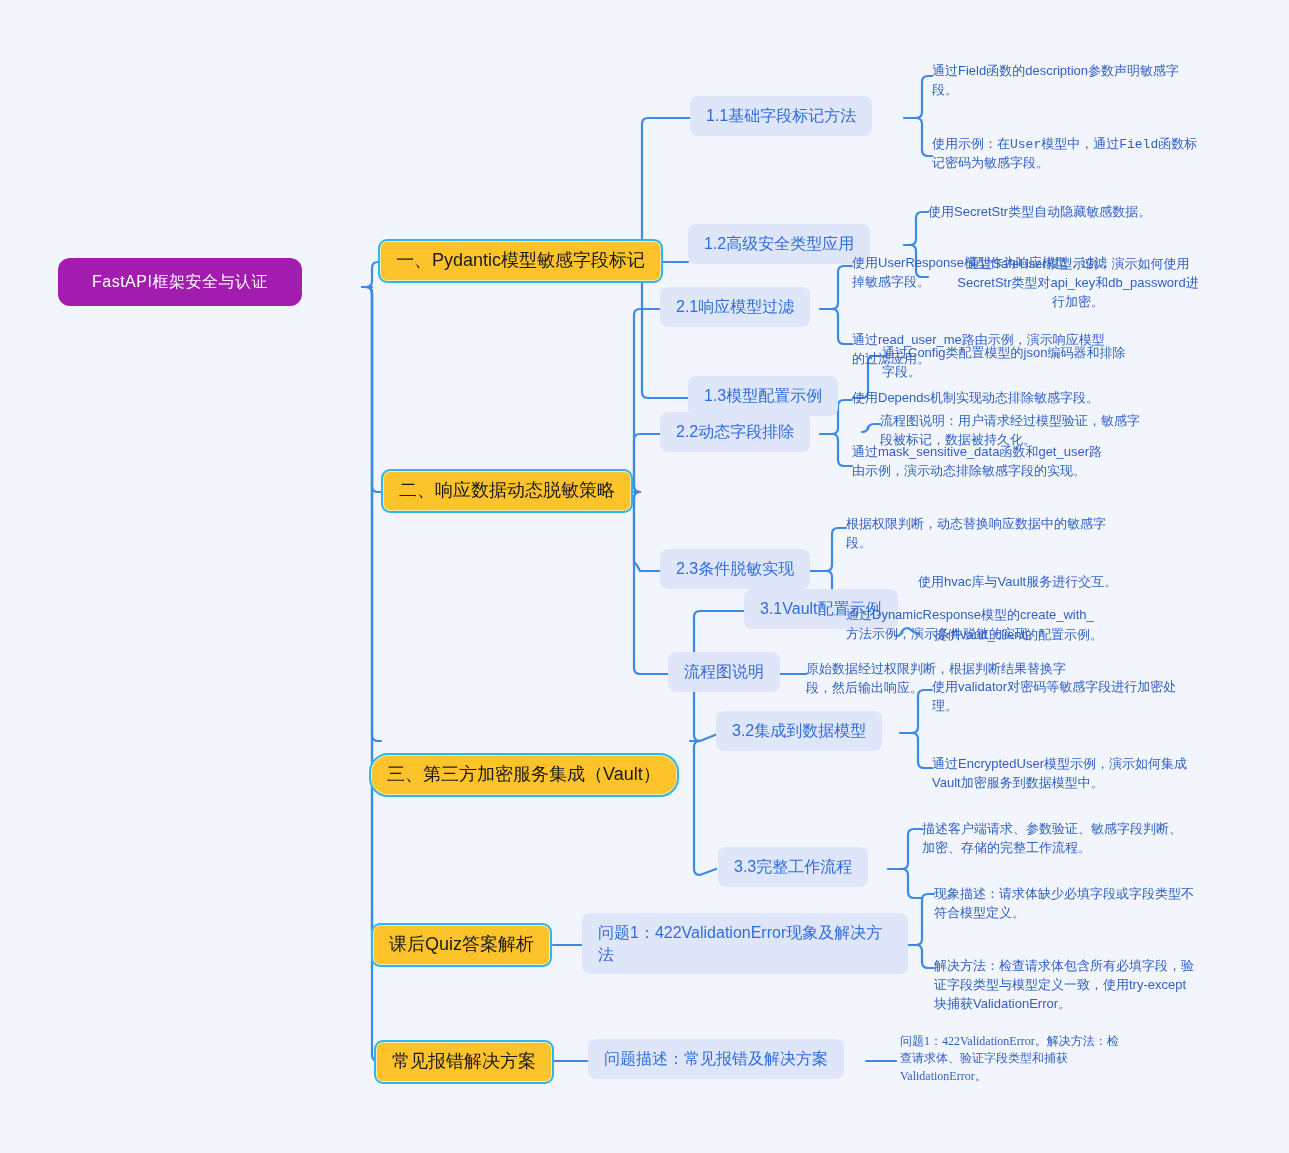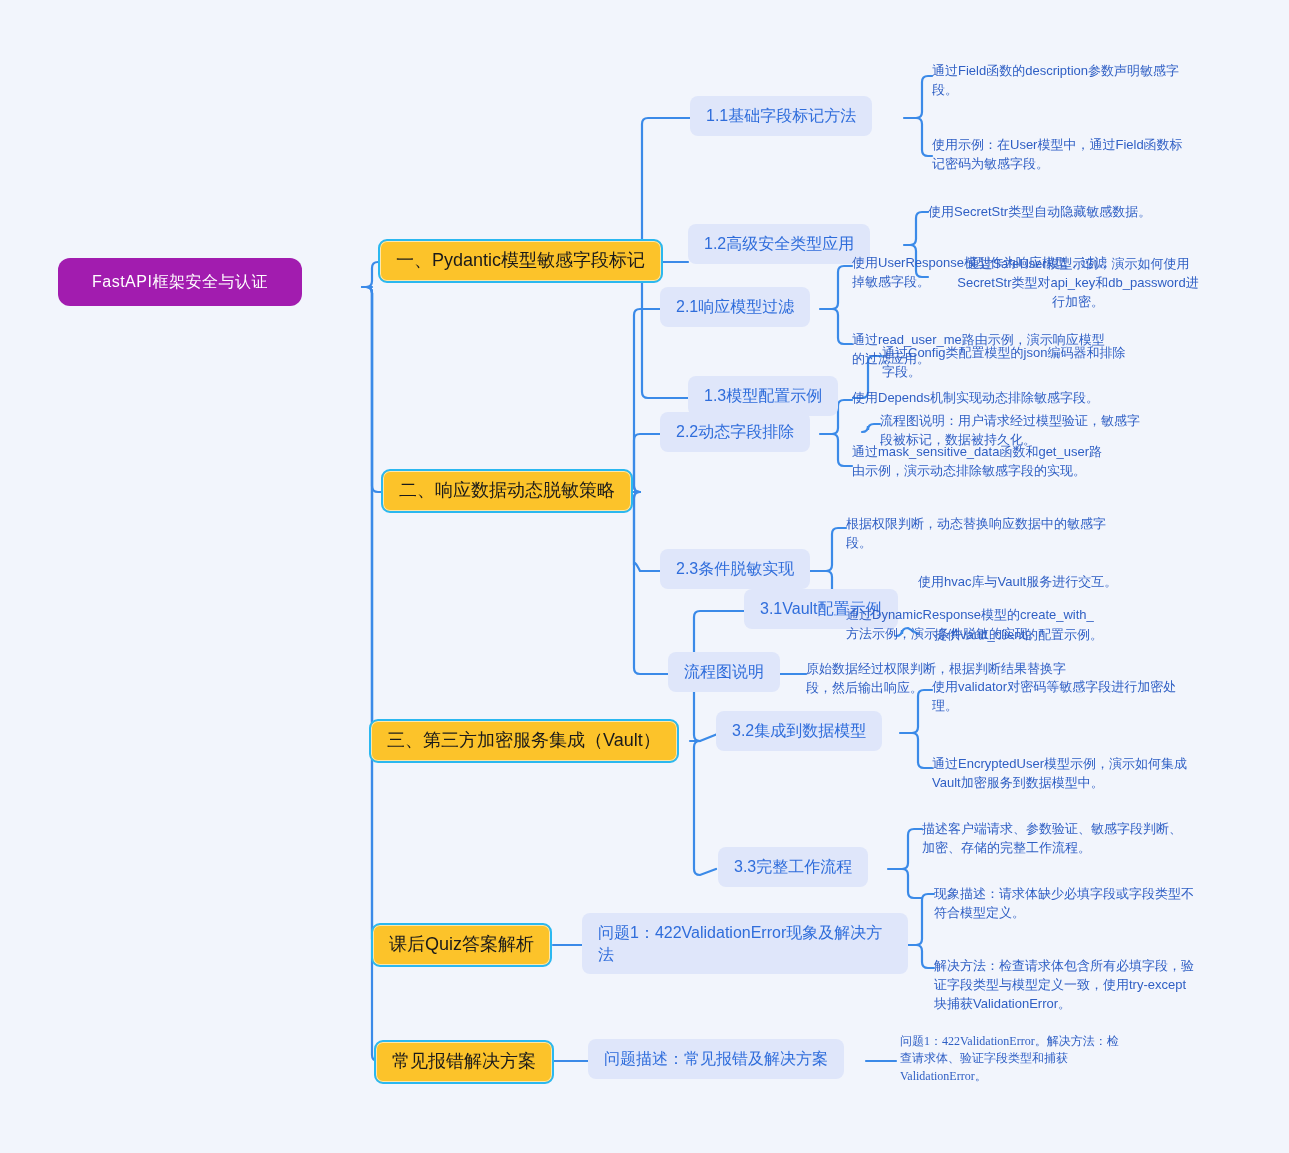--- a/index.html
+++ b/index.html
@@ -172,7 +172,7 @@
   <div class="node leaf" style="left:932px;top:62px;width:292px;">通过Field函数的description参数声明敏感字
 段。</div>
 
-  <div class="node leaf" style="left:932px;top:136px;width:292px;">使用示例：在User模型中，通过Field函数标
+  <div class="node leaf" style="left:932px;top:136px;width:292px;font-family:Liberation Mono, monospace;">使用示例：在User模型中，通过Field函数标
 记密码为敏感字段。</div>
 
   <div class="node leaf" style="left:928px;top:203px;width:300px;">使用SecretStr类型自动隐藏敏感数据。</div>

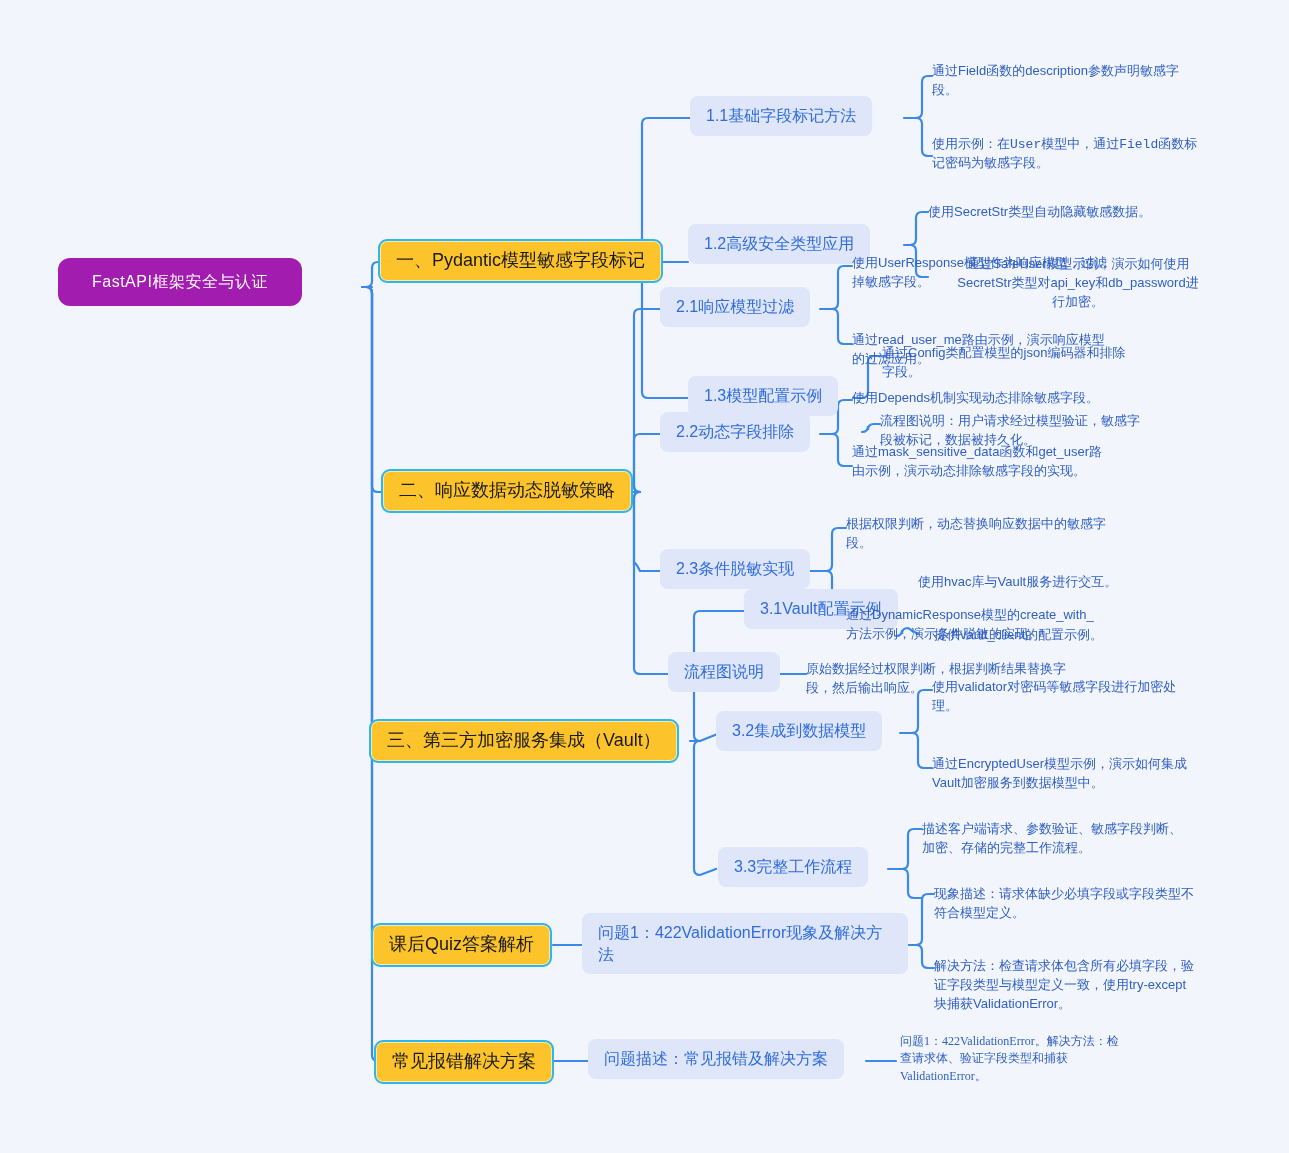--- a/index.html
+++ b/index.html
@@ -139,7 +139,7 @@
 
   <div class="node cat" style="left:381px;top:469px;">二、响应数据动态脱敏策略</div>
 
-  <div class="node cat" style="left:369px;top:719px;">三、第三方加密服务集成（Vault）</div>
+  <div class="node cat" style="left:369px;top:753px;border-radius:19px;">三、第三方加密服务集成（Vault）</div>
 
   <div class="node cat" style="left:371px;top:923px;">课后Quiz答案解析</div>
 

